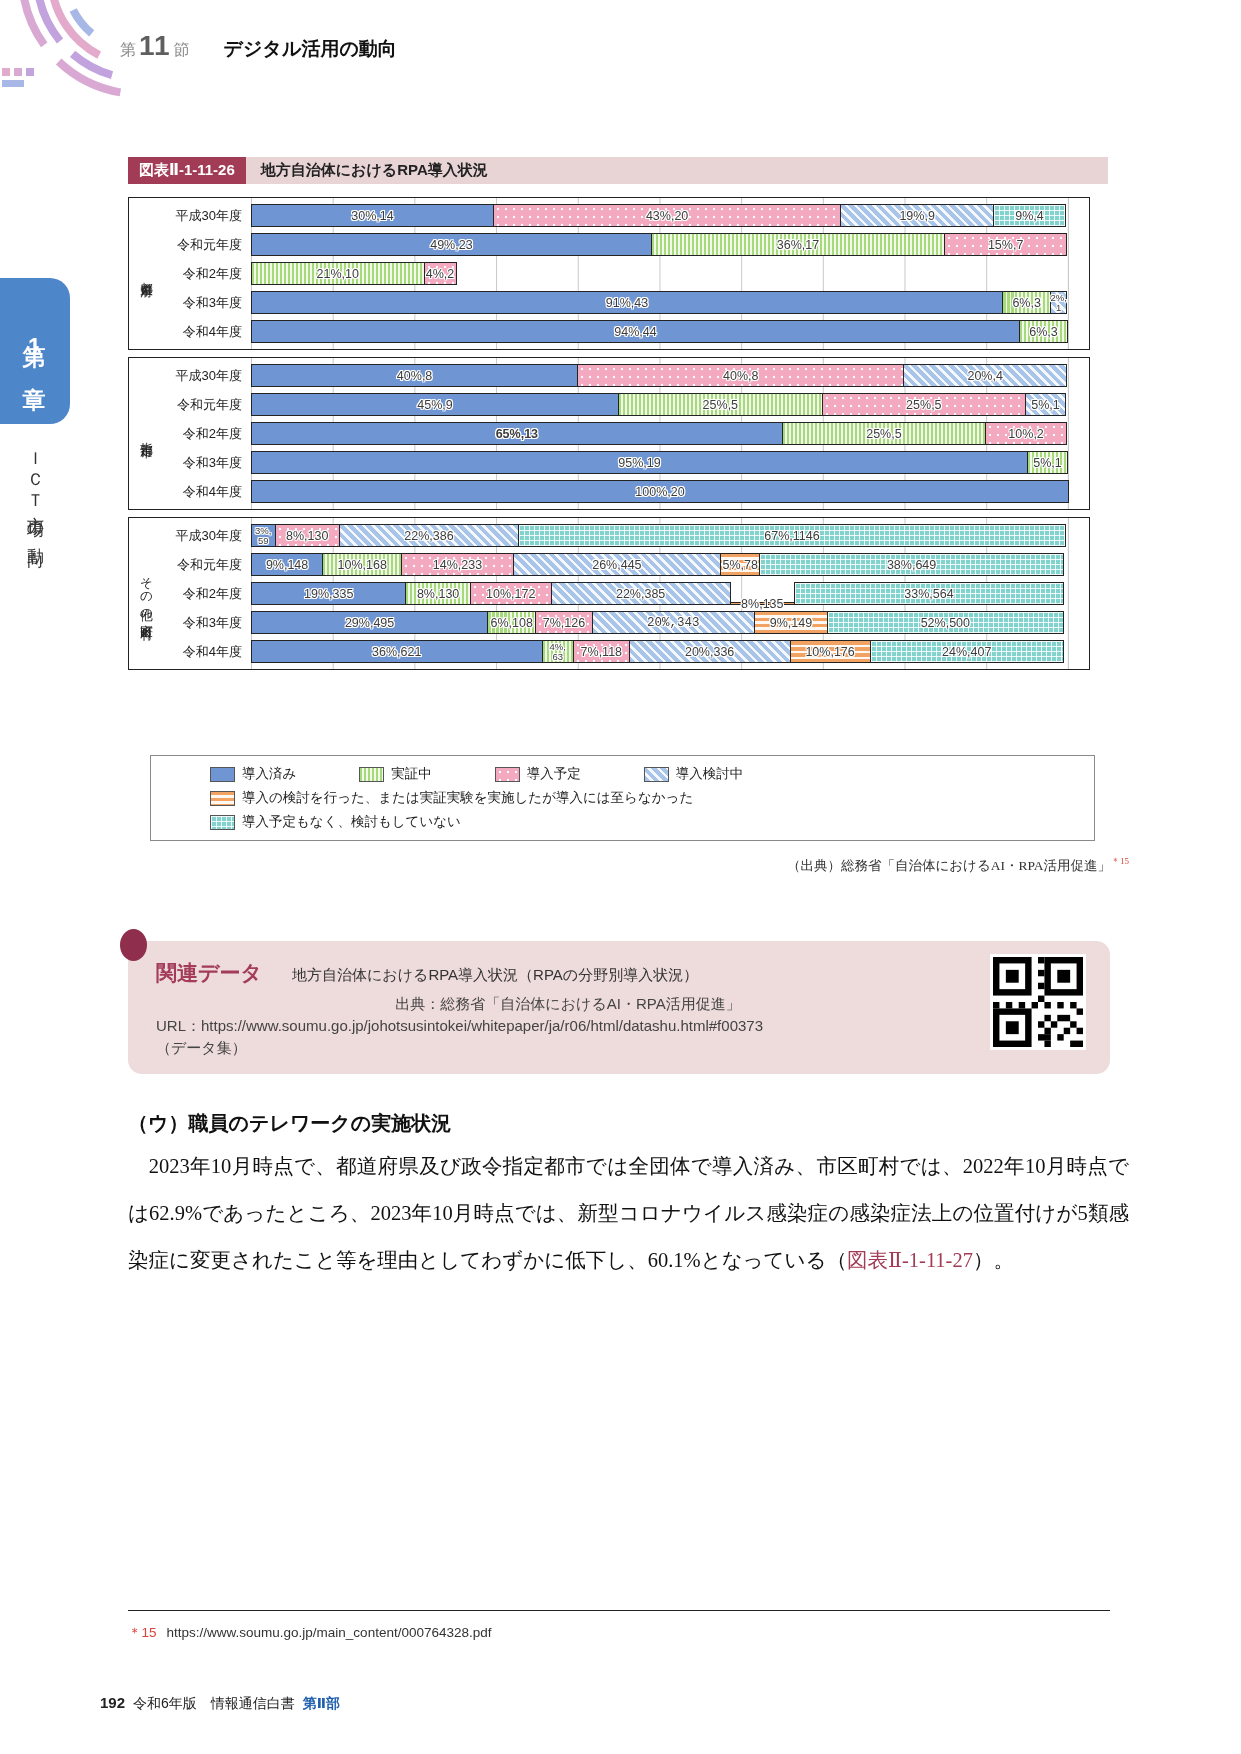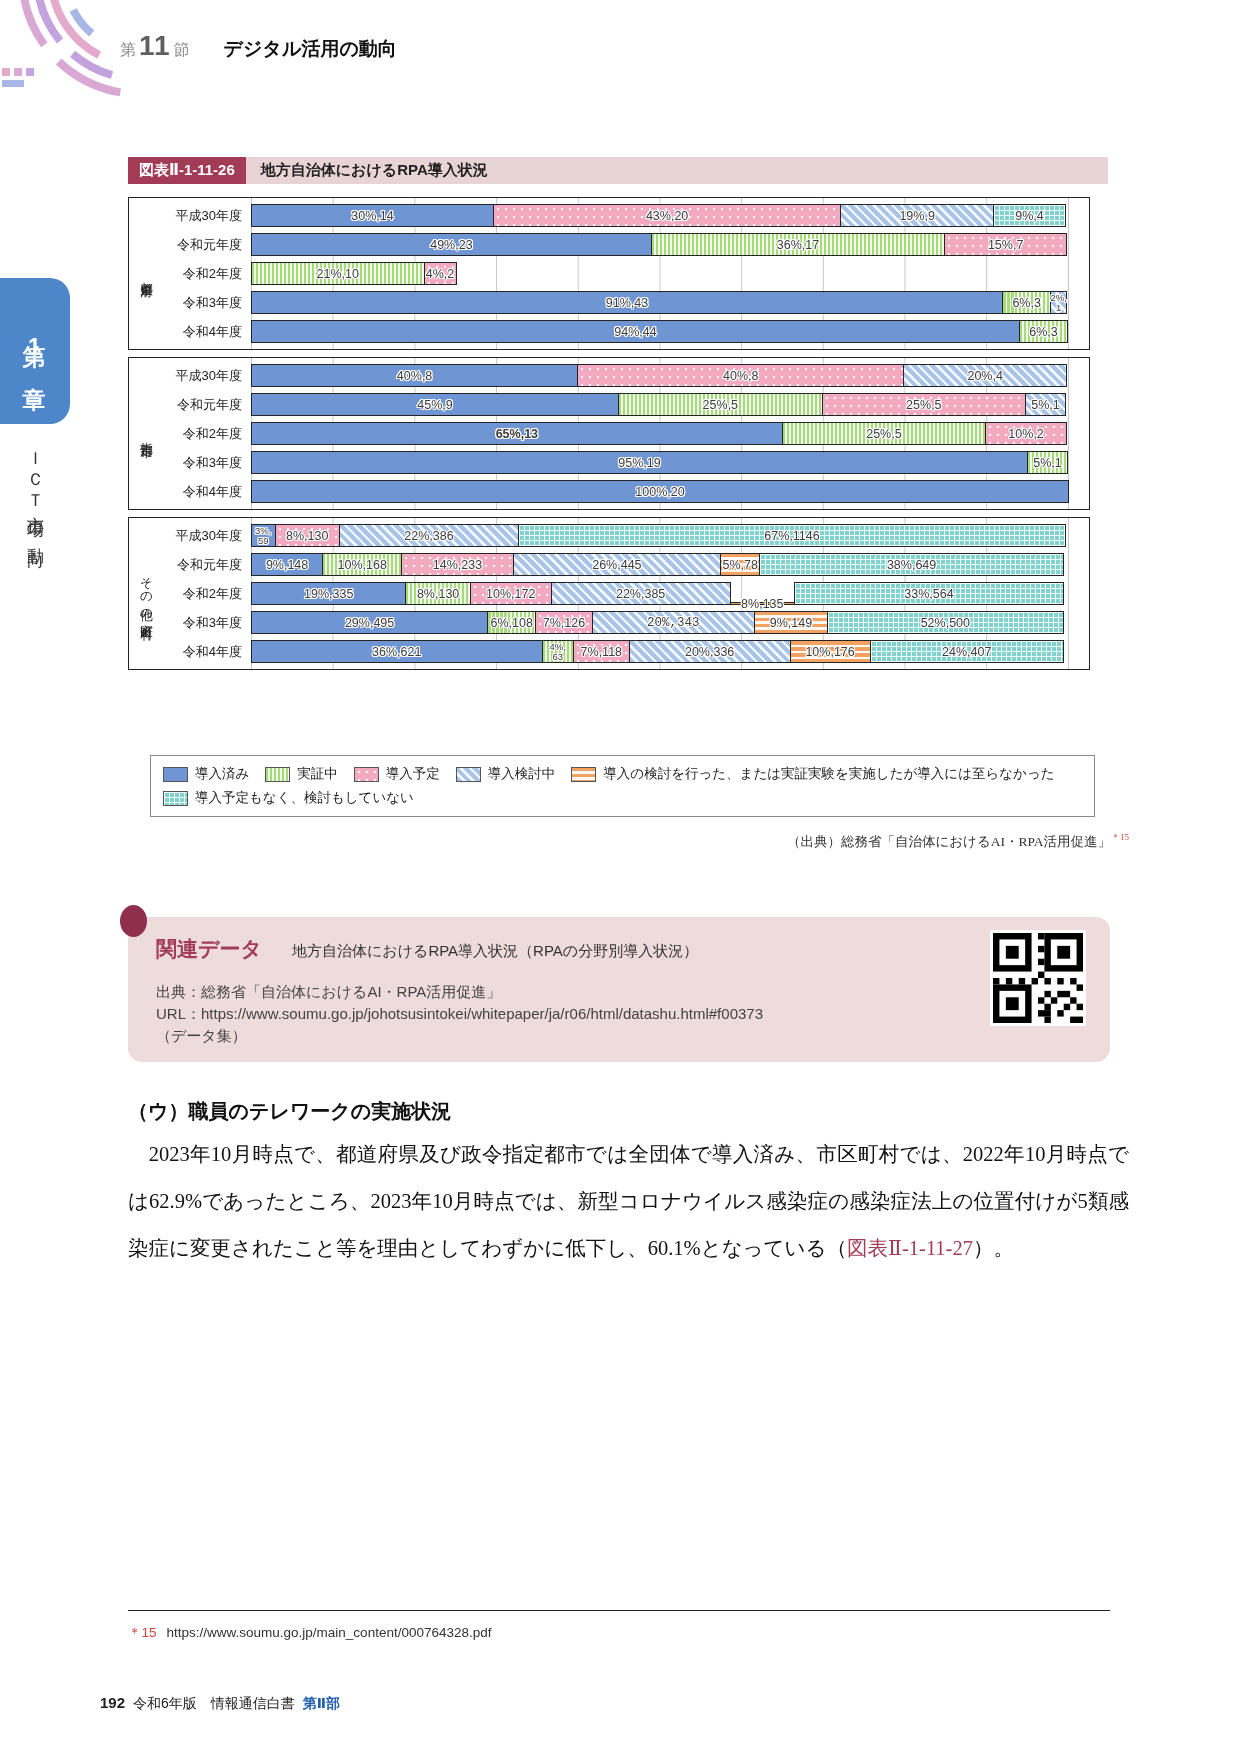--- a/index.html
+++ b/index.html
@@ -53,7 +53,7 @@
   
   .legend-box{margin:85px 0 0 22px;width:945px;border:1px solid #8a8a8a;box-sizing:border-box;
     padding:9px 12px;display:flex;flex-wrap:wrap;gap:6px 16px;background:#fff;}
-  .legend-item{display:flex;align-items:center;gap:7px;}
+  .legend-item{display:flex;align-items:center;gap:7px;margin-left:47px;}
   .legend-item:last-child{flex-basis:100%;}
   .swatch{width:25px;height:15px;border:1px solid #555;box-sizing:border-box;flex:0 0 auto;}
   .legend-label{font-size:13.5px;color:#222;}

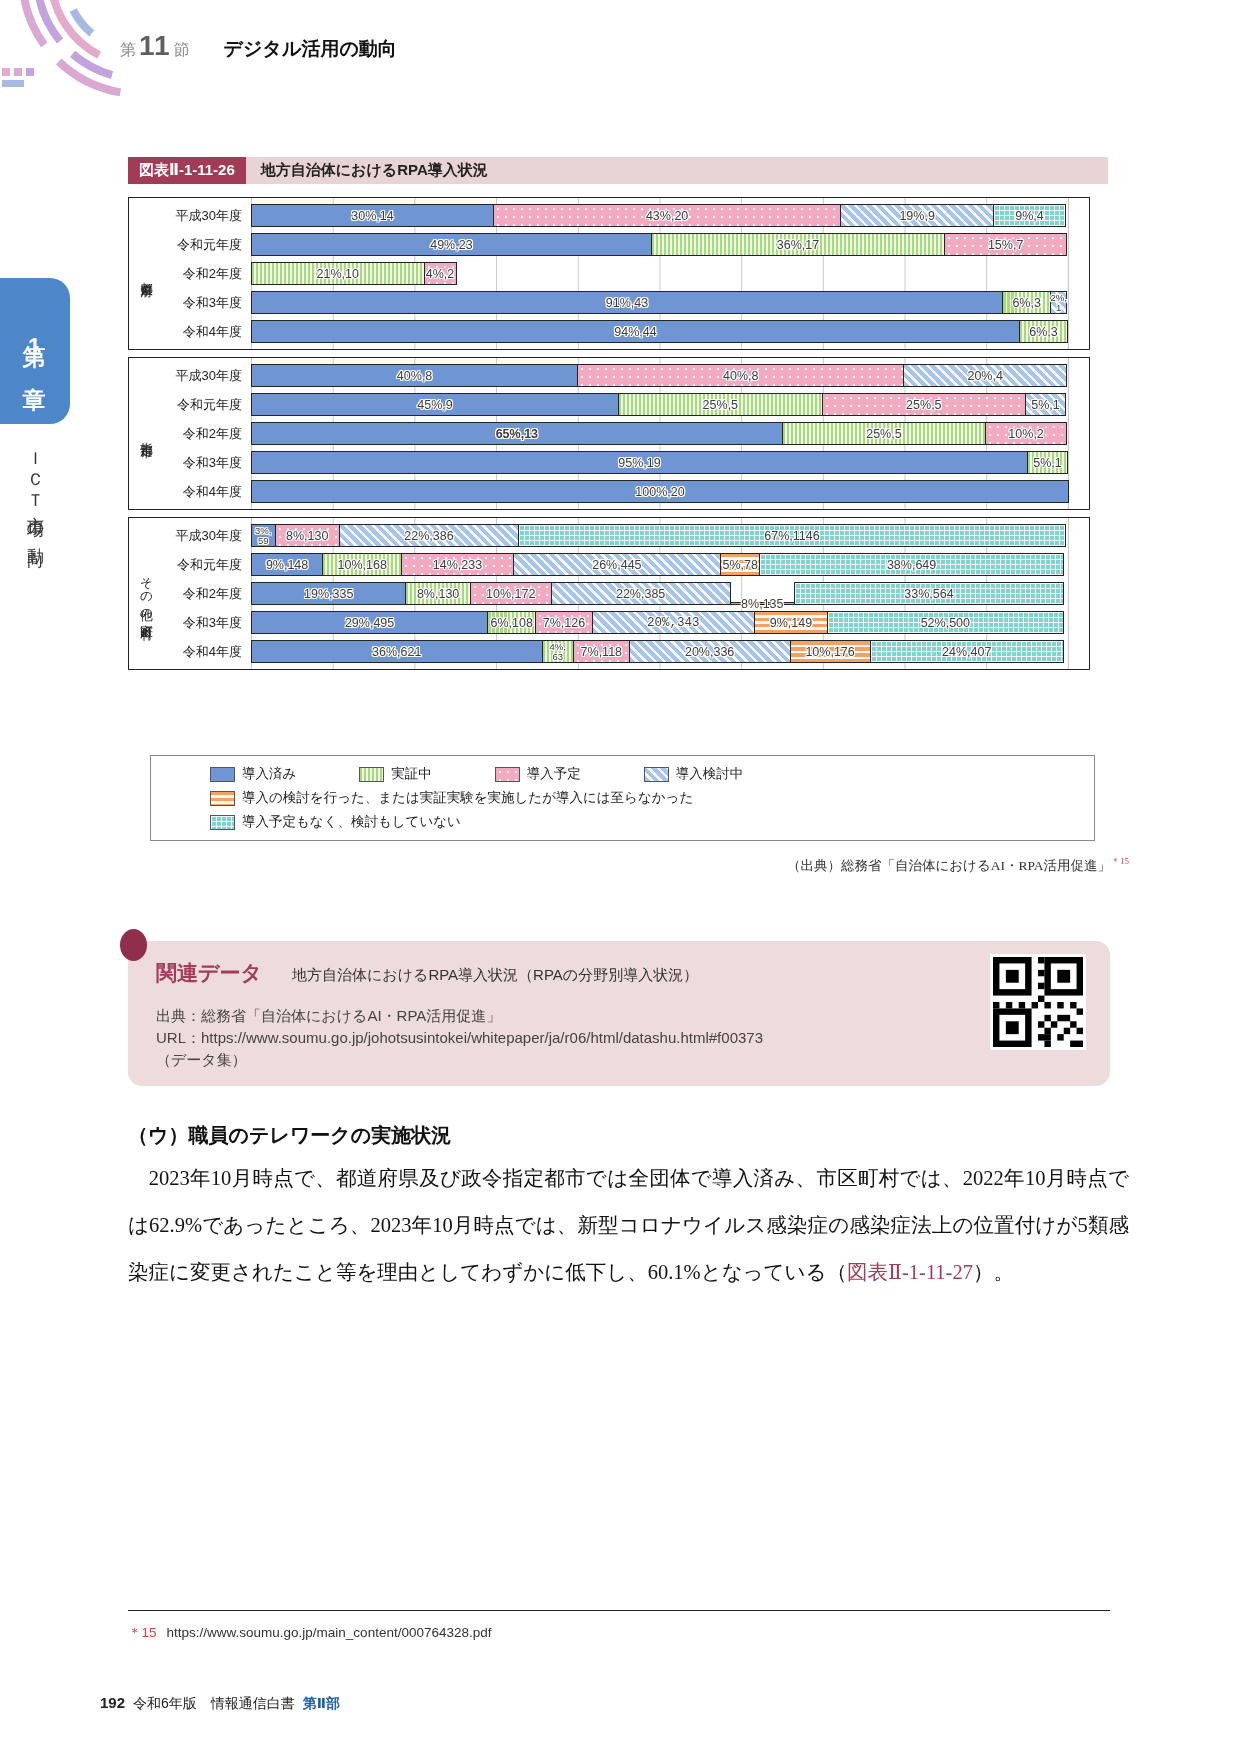--- a/index.html
+++ b/index.html
@@ -69,7 +69,7 @@
   .related-title{color:#a23c5a;font-size:21px;font-weight:bold;}
   .related-sub{font-size:15px;color:#333;}
   .related-line{font-size:15px;color:#444;margin-top:3px;}
-  .related-line.first{margin-top:20px;}
+  .related-line.first{margin-top:8px;text-align:center;}
   .qr{position:absolute;right:24px;top:13px;width:96px;height:96px;background:#fff;display:flex;align-items:center;justify-content:center;}
   
   .body-heading{margin-top:36px;font-size:20px;font-weight:bold;color:#111;}

